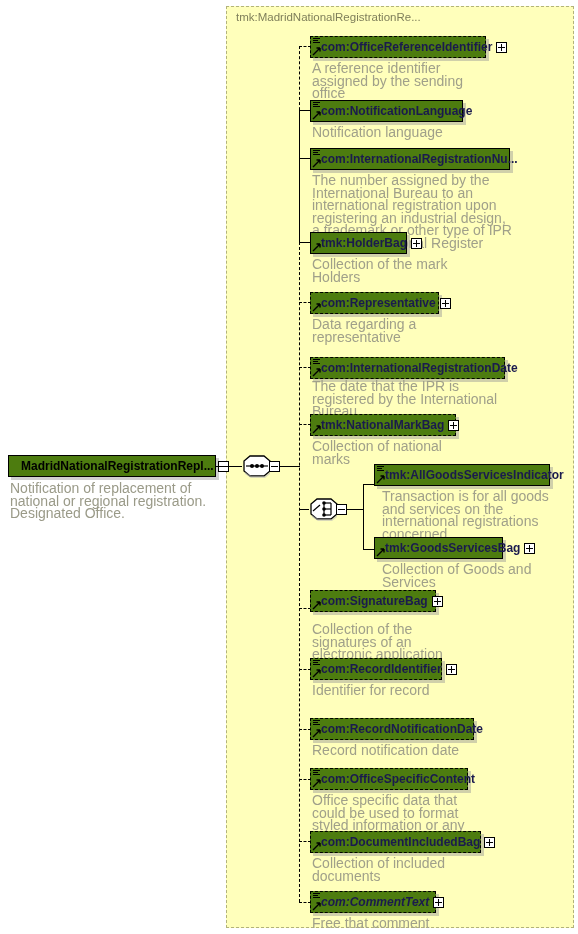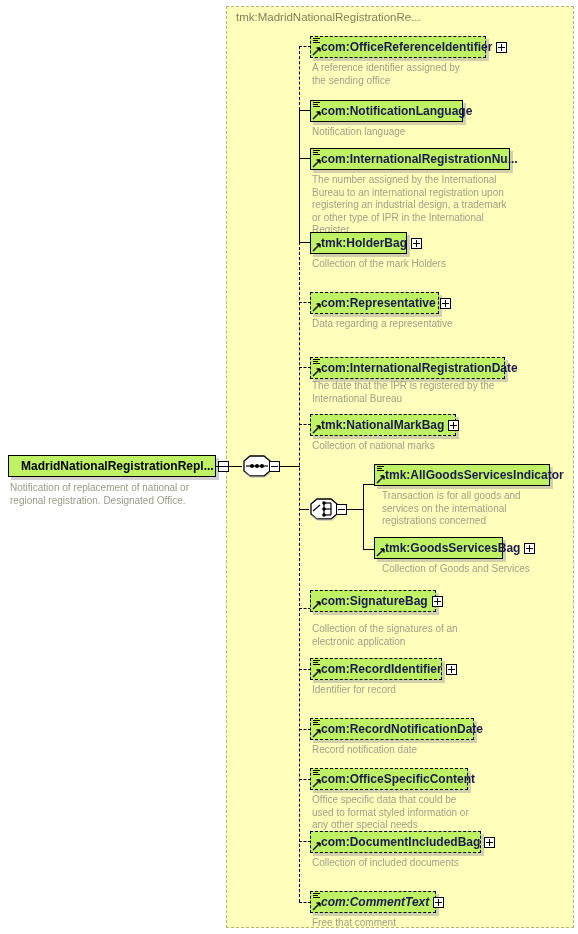--- a/index.html
+++ b/index.html
@@ -39,7 +39,7 @@
   
   .node {
     position: absolute;
-    background: #bef264;
+    background: #4d7c0f;
     box-sizing: border-box;
     height: 22px;
     display: flex;

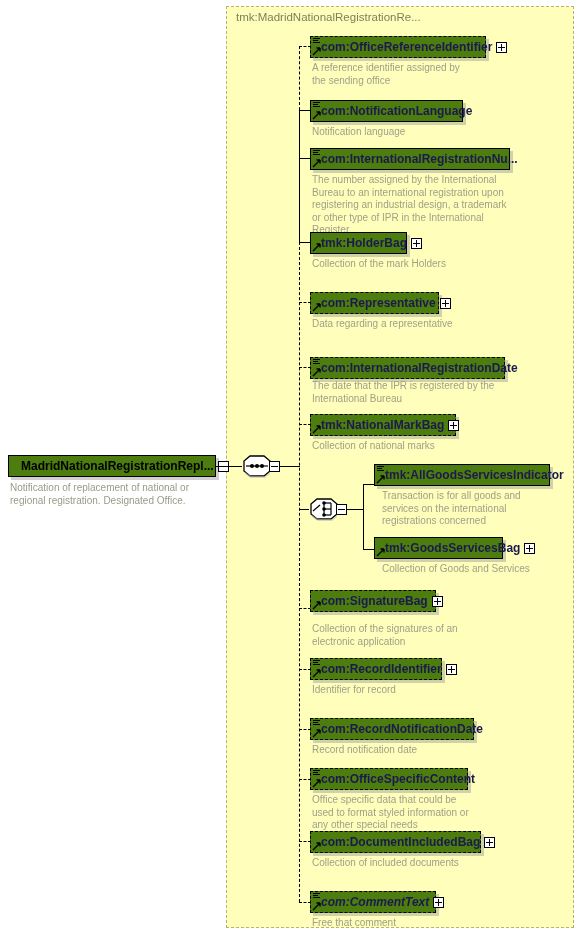--- a/index.html
+++ b/index.html
@@ -116,7 +116,7 @@
   
   .annotation {
     position: absolute;
-    font-size: 10px;
+    font-size: 14px;
     color: #a0a08a;
     line-height: 12.5px;
     font-family: "Liberation Sans", sans-serif;

